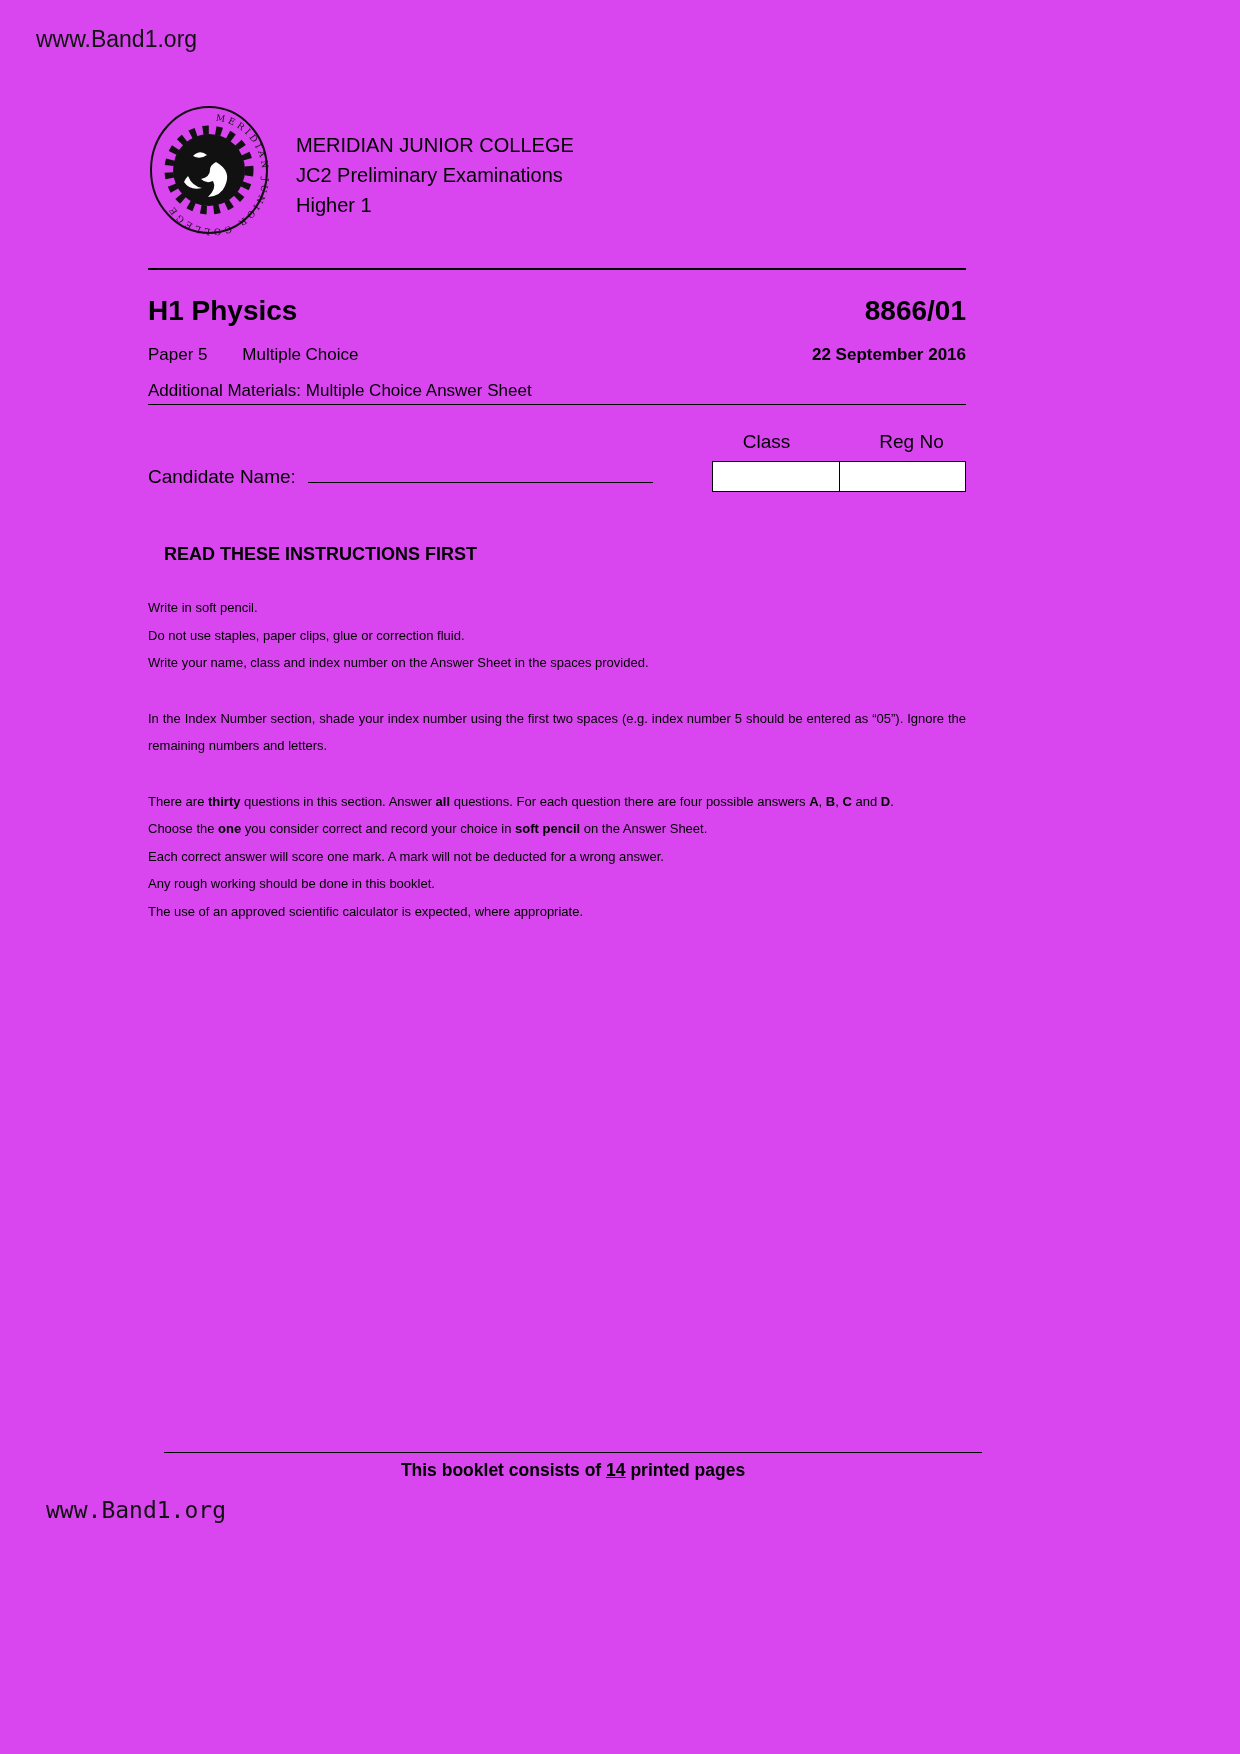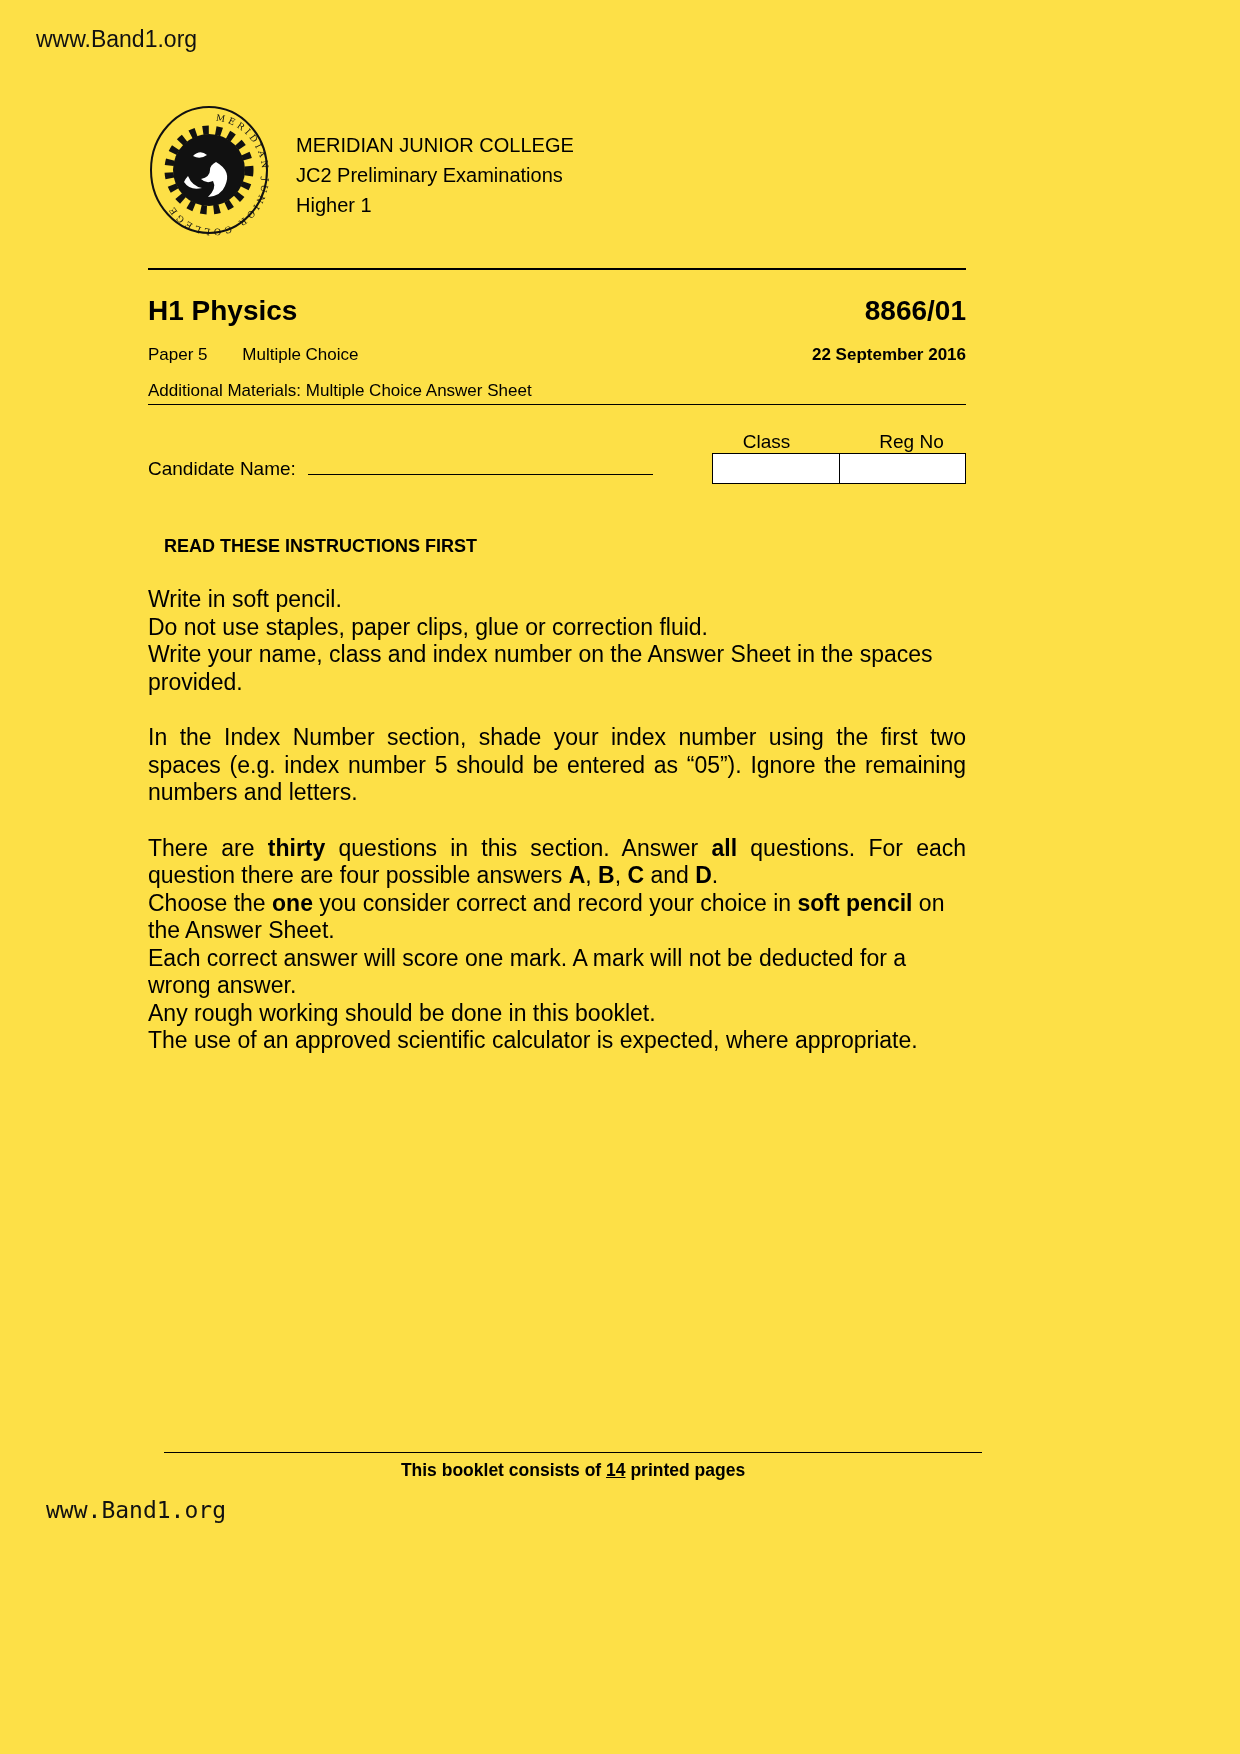--- a/index.html
+++ b/index.html
@@ -7,7 +7,7 @@
     position: relative;
     width: 1240px;
     height: 1754px;
-    background: #fde047;
+    background: #d946ef;
     color: #000000;
     font-family: "Liberation Sans", sans-serif;
     overflow: hidden;

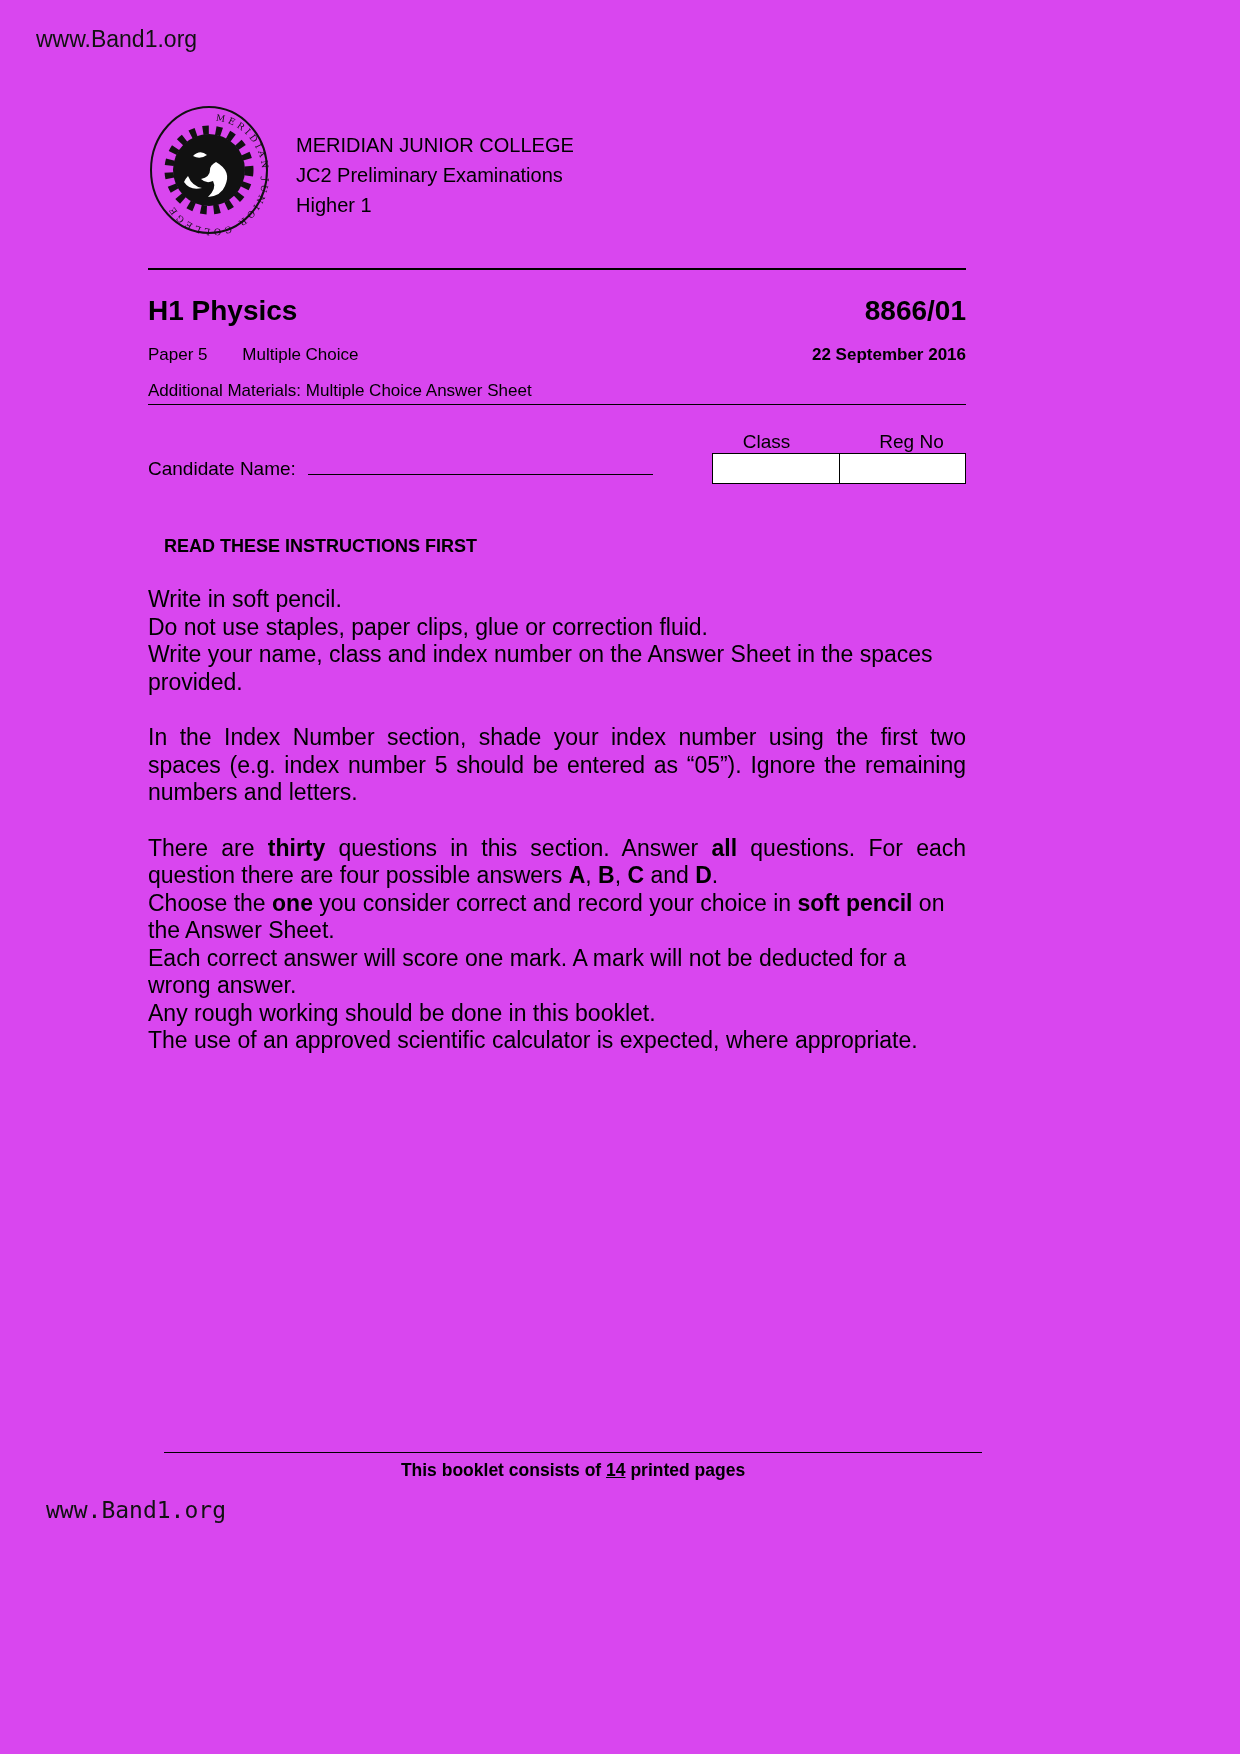--- a/index.html
+++ b/index.html
@@ -102,7 +102,7 @@
   .cand-labels {
     display: flex;
     font-size: 19px;
-    margin-bottom: 0;
+    margin-bottom: 8px;
     gap: 36px;
   }
   .cand-labels div { flex: 1; text-align: center; }

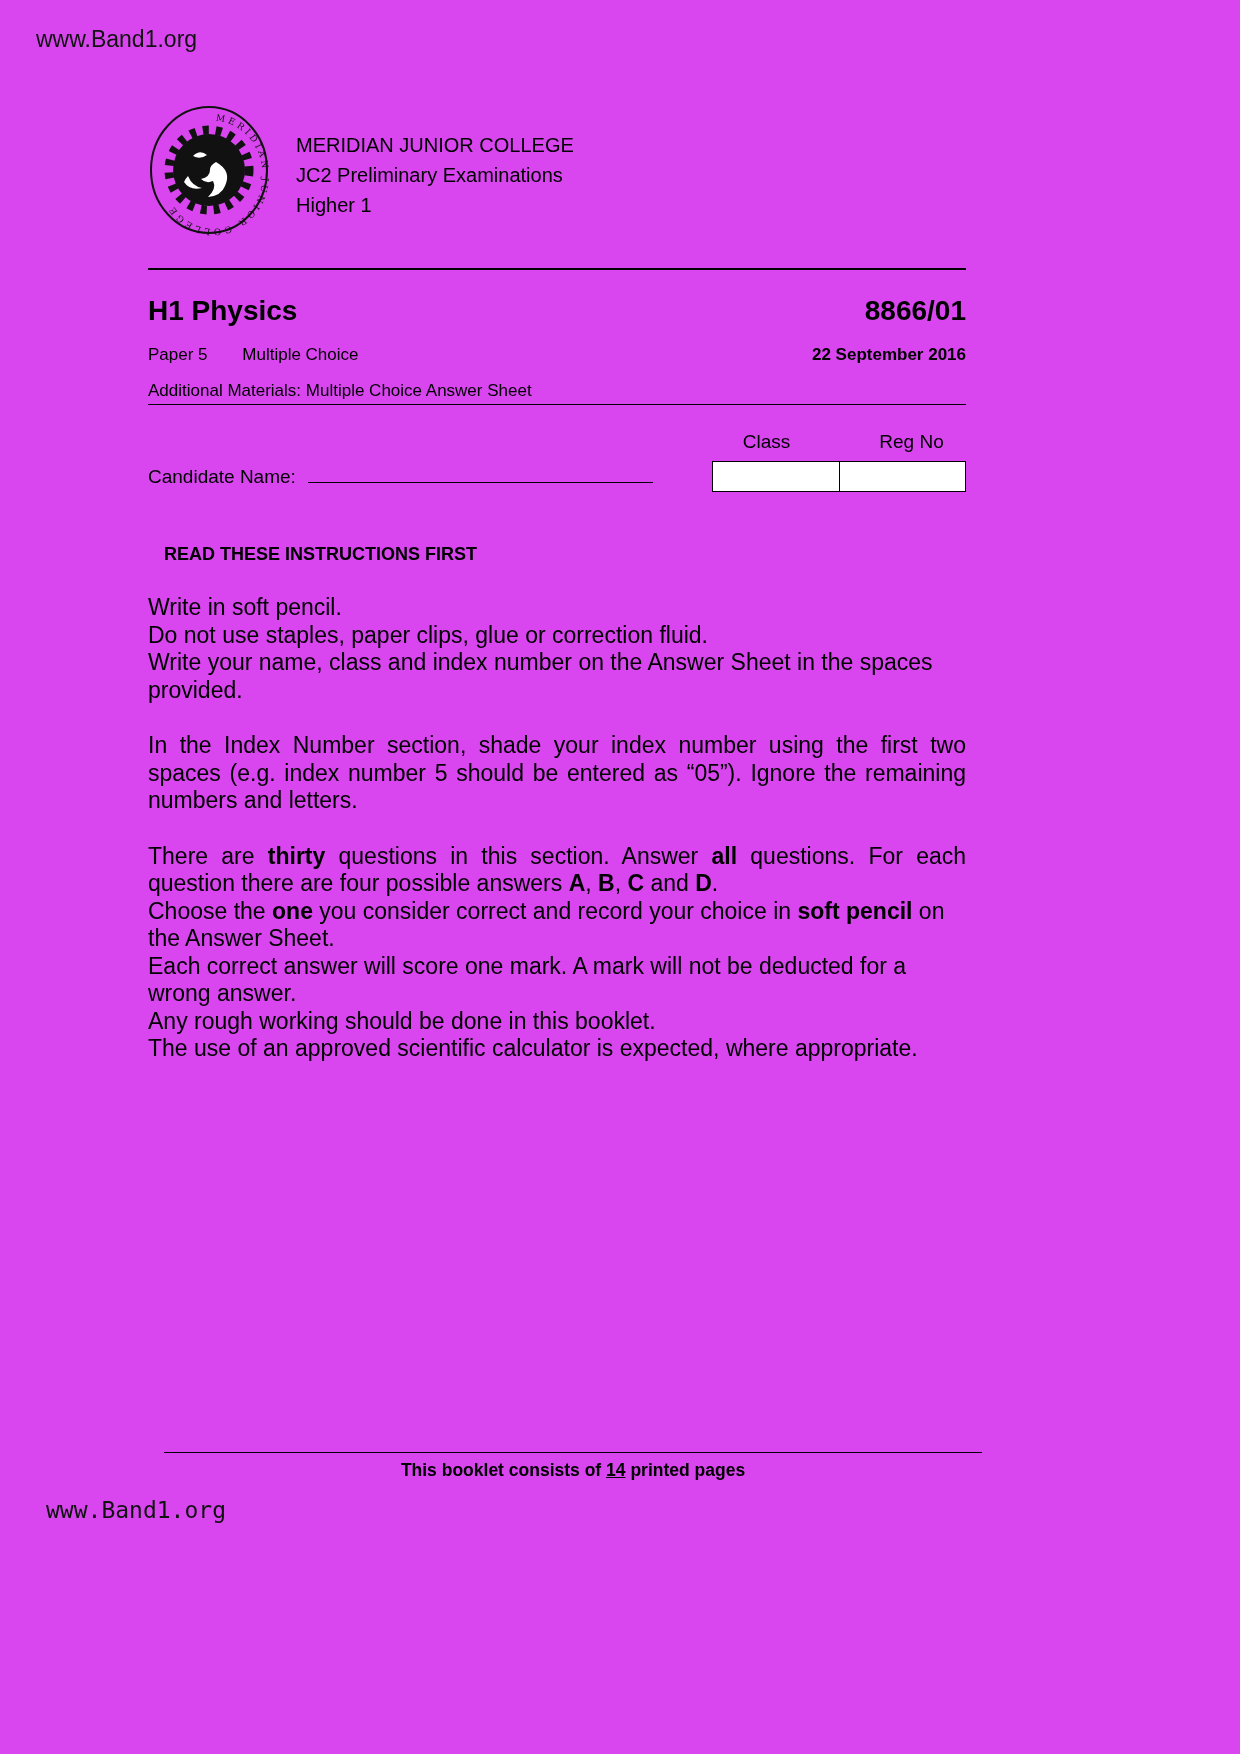--- a/index.html
+++ b/index.html
@@ -121,7 +121,7 @@
     margin-left: 16px;
   }
   .para {
-    font-size: 23px;
+    font-size: 13px;
     line-height: 27.5px;
   }
   .mt-28 { margin-top: 28px; }

